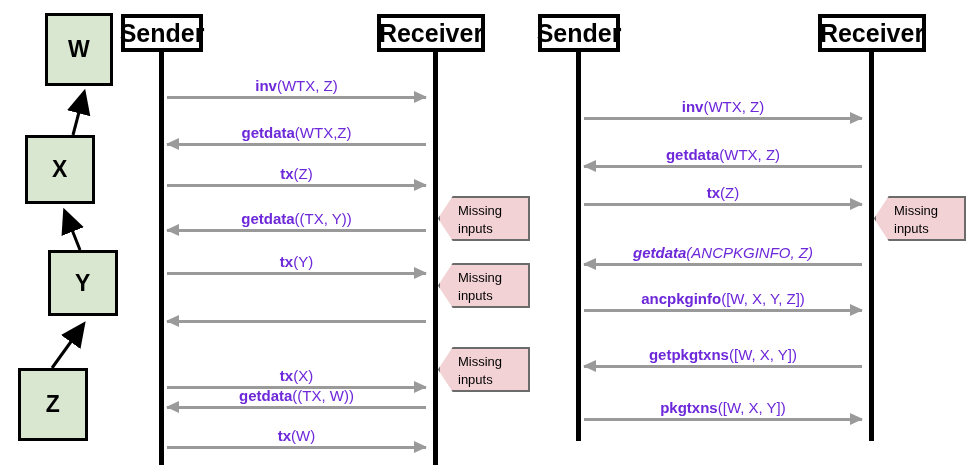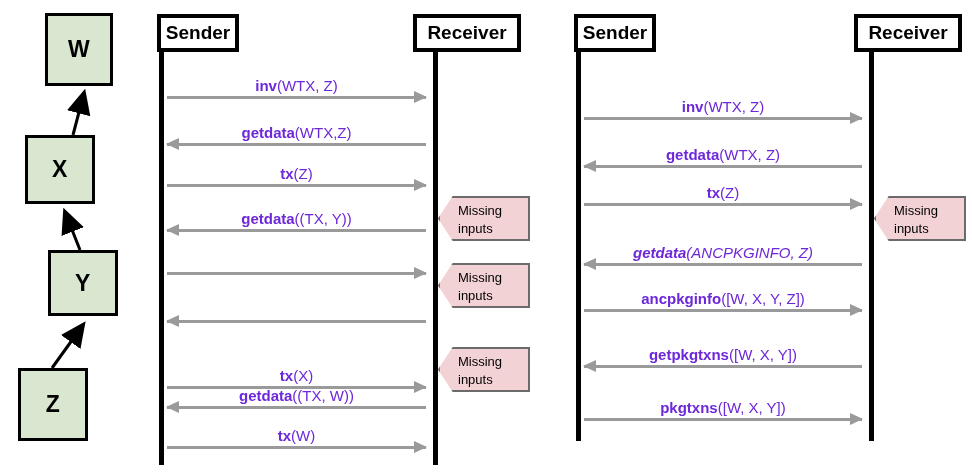--- a/index.html
+++ b/index.html
@@ -43,10 +43,9 @@
     align-items: center;
     justify-content: center;
     font-weight: bold;
-    font-size: 19px;
+    font-size: 25px;
     color: #000000;
     white-space: nowrap;
-    margin-left: 36px;
   }
 
   

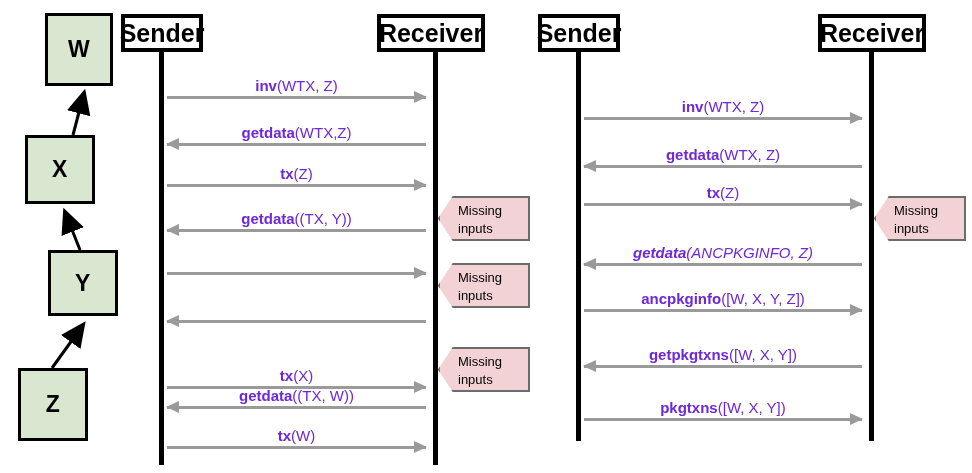--- a/index.html
+++ b/index.html
@@ -199,6 +199,9 @@
     </div>
 
     <div class="msg dir-right" style="left:167px;top:248px;width:259px;">
+      <div class="msg-label">
+        <b>tx</b><span>(Y)</span>
+      </div>
       <div class="msg-line"></div>
       <div class="msg-head"></div>
     </div>

